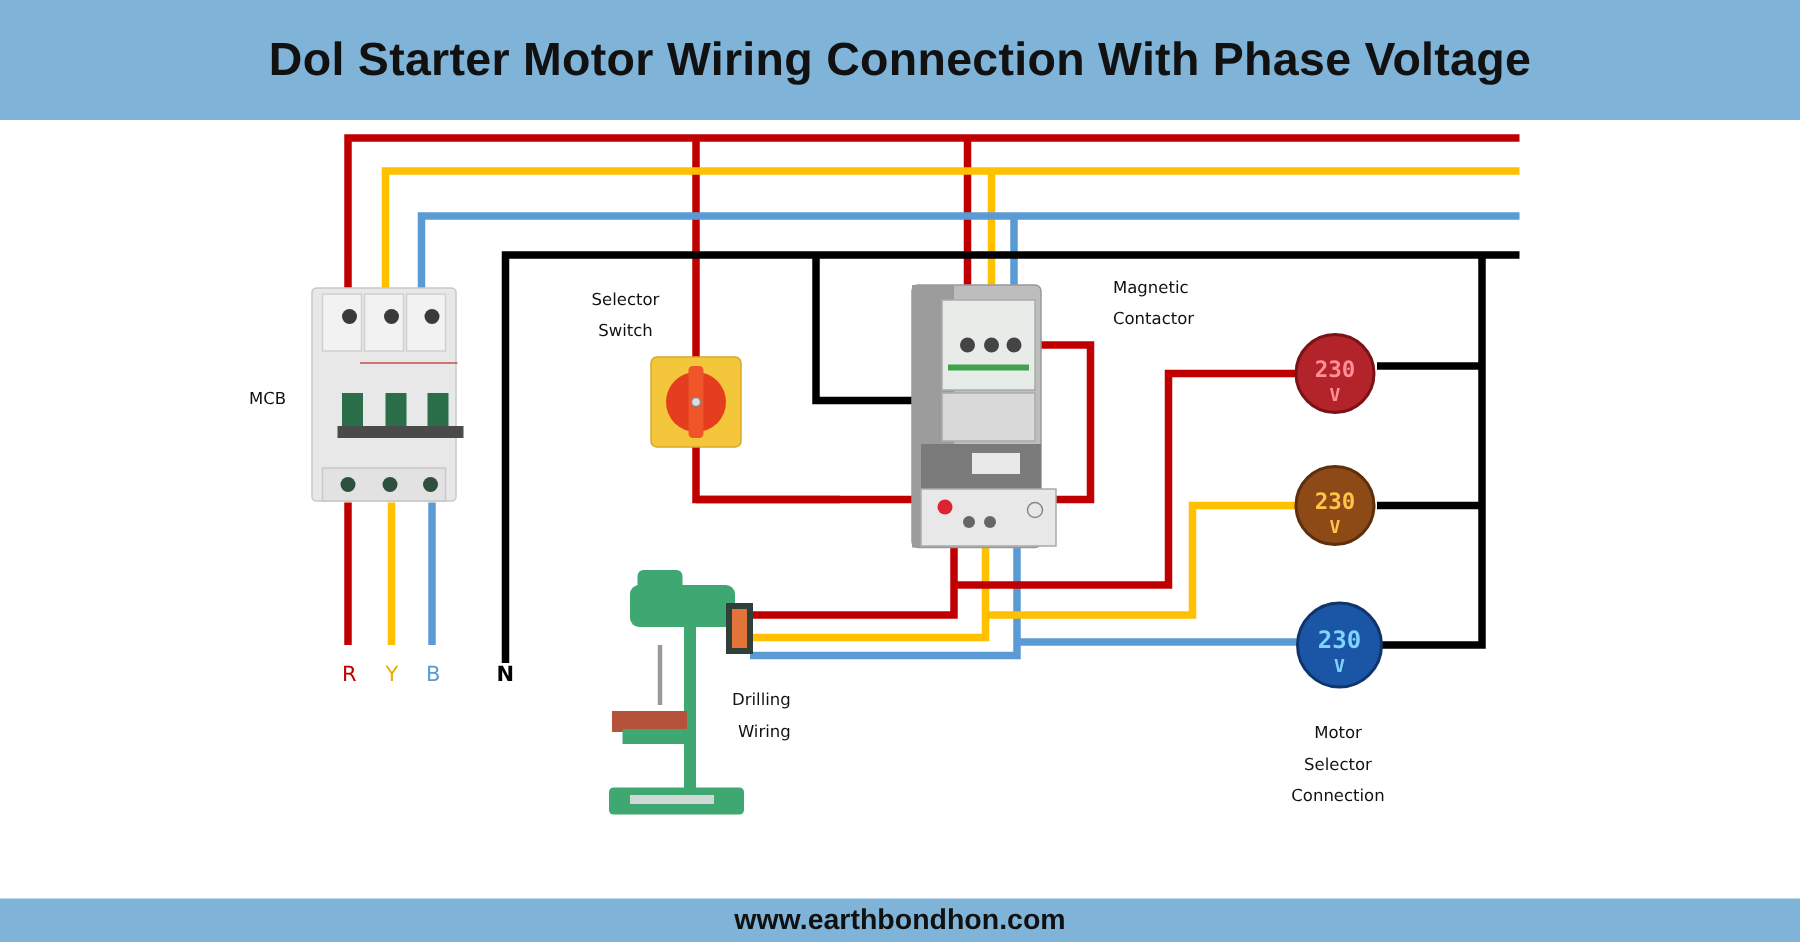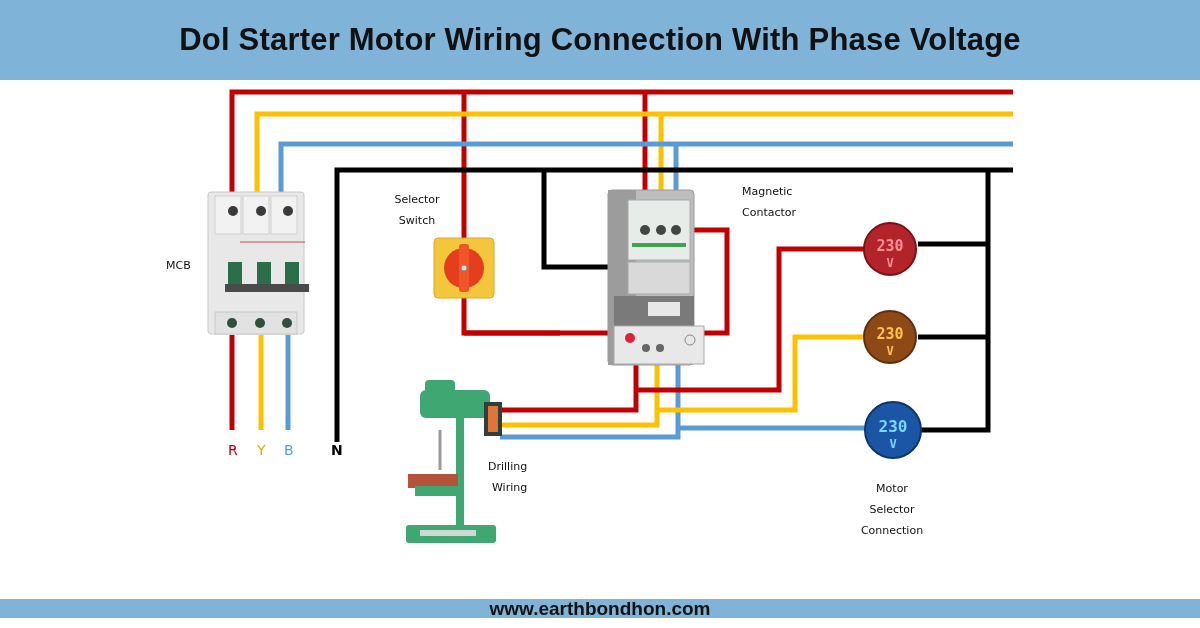--- a/index.html
+++ b/index.html
@@ -6,7 +6,7 @@
   body { width:1200px; height:628px; position:relative; overflow:hidden; background:#ffffff; font-family:"Liberation Sans", sans-serif; }
   .header { position:absolute; left:0; top:0; width:1200px; height:80px; background:#7fb3d8; display:flex; align-items:center; justify-content:center; }
   .header h1 { margin:0; font-family:"Liberation Sans", sans-serif; font-weight:bold; font-size:31px; color:#111; letter-spacing:0.2px; }
-  .footer { position:absolute; left:0; top:599px; width:1200px; height:19px; background:#7fb3d8; display:flex; align-items:center; justify-content:center; }
+  .footer { position:absolute; left:0; top:599px; width:1200px; height:29px; background:#7fb3d8; display:flex; align-items:center; justify-content:center; }
   .footer span { font-family:"Liberation Sans", sans-serif; font-weight:bold; font-size:19px; color:#111; }
   svg.diagram { position:absolute; left:0; top:80px; }
   .lbl { position:absolute; font-family:"DejaVu Sans", sans-serif; font-size:11px; color:#111; text-align:center; line-height:21px; }

